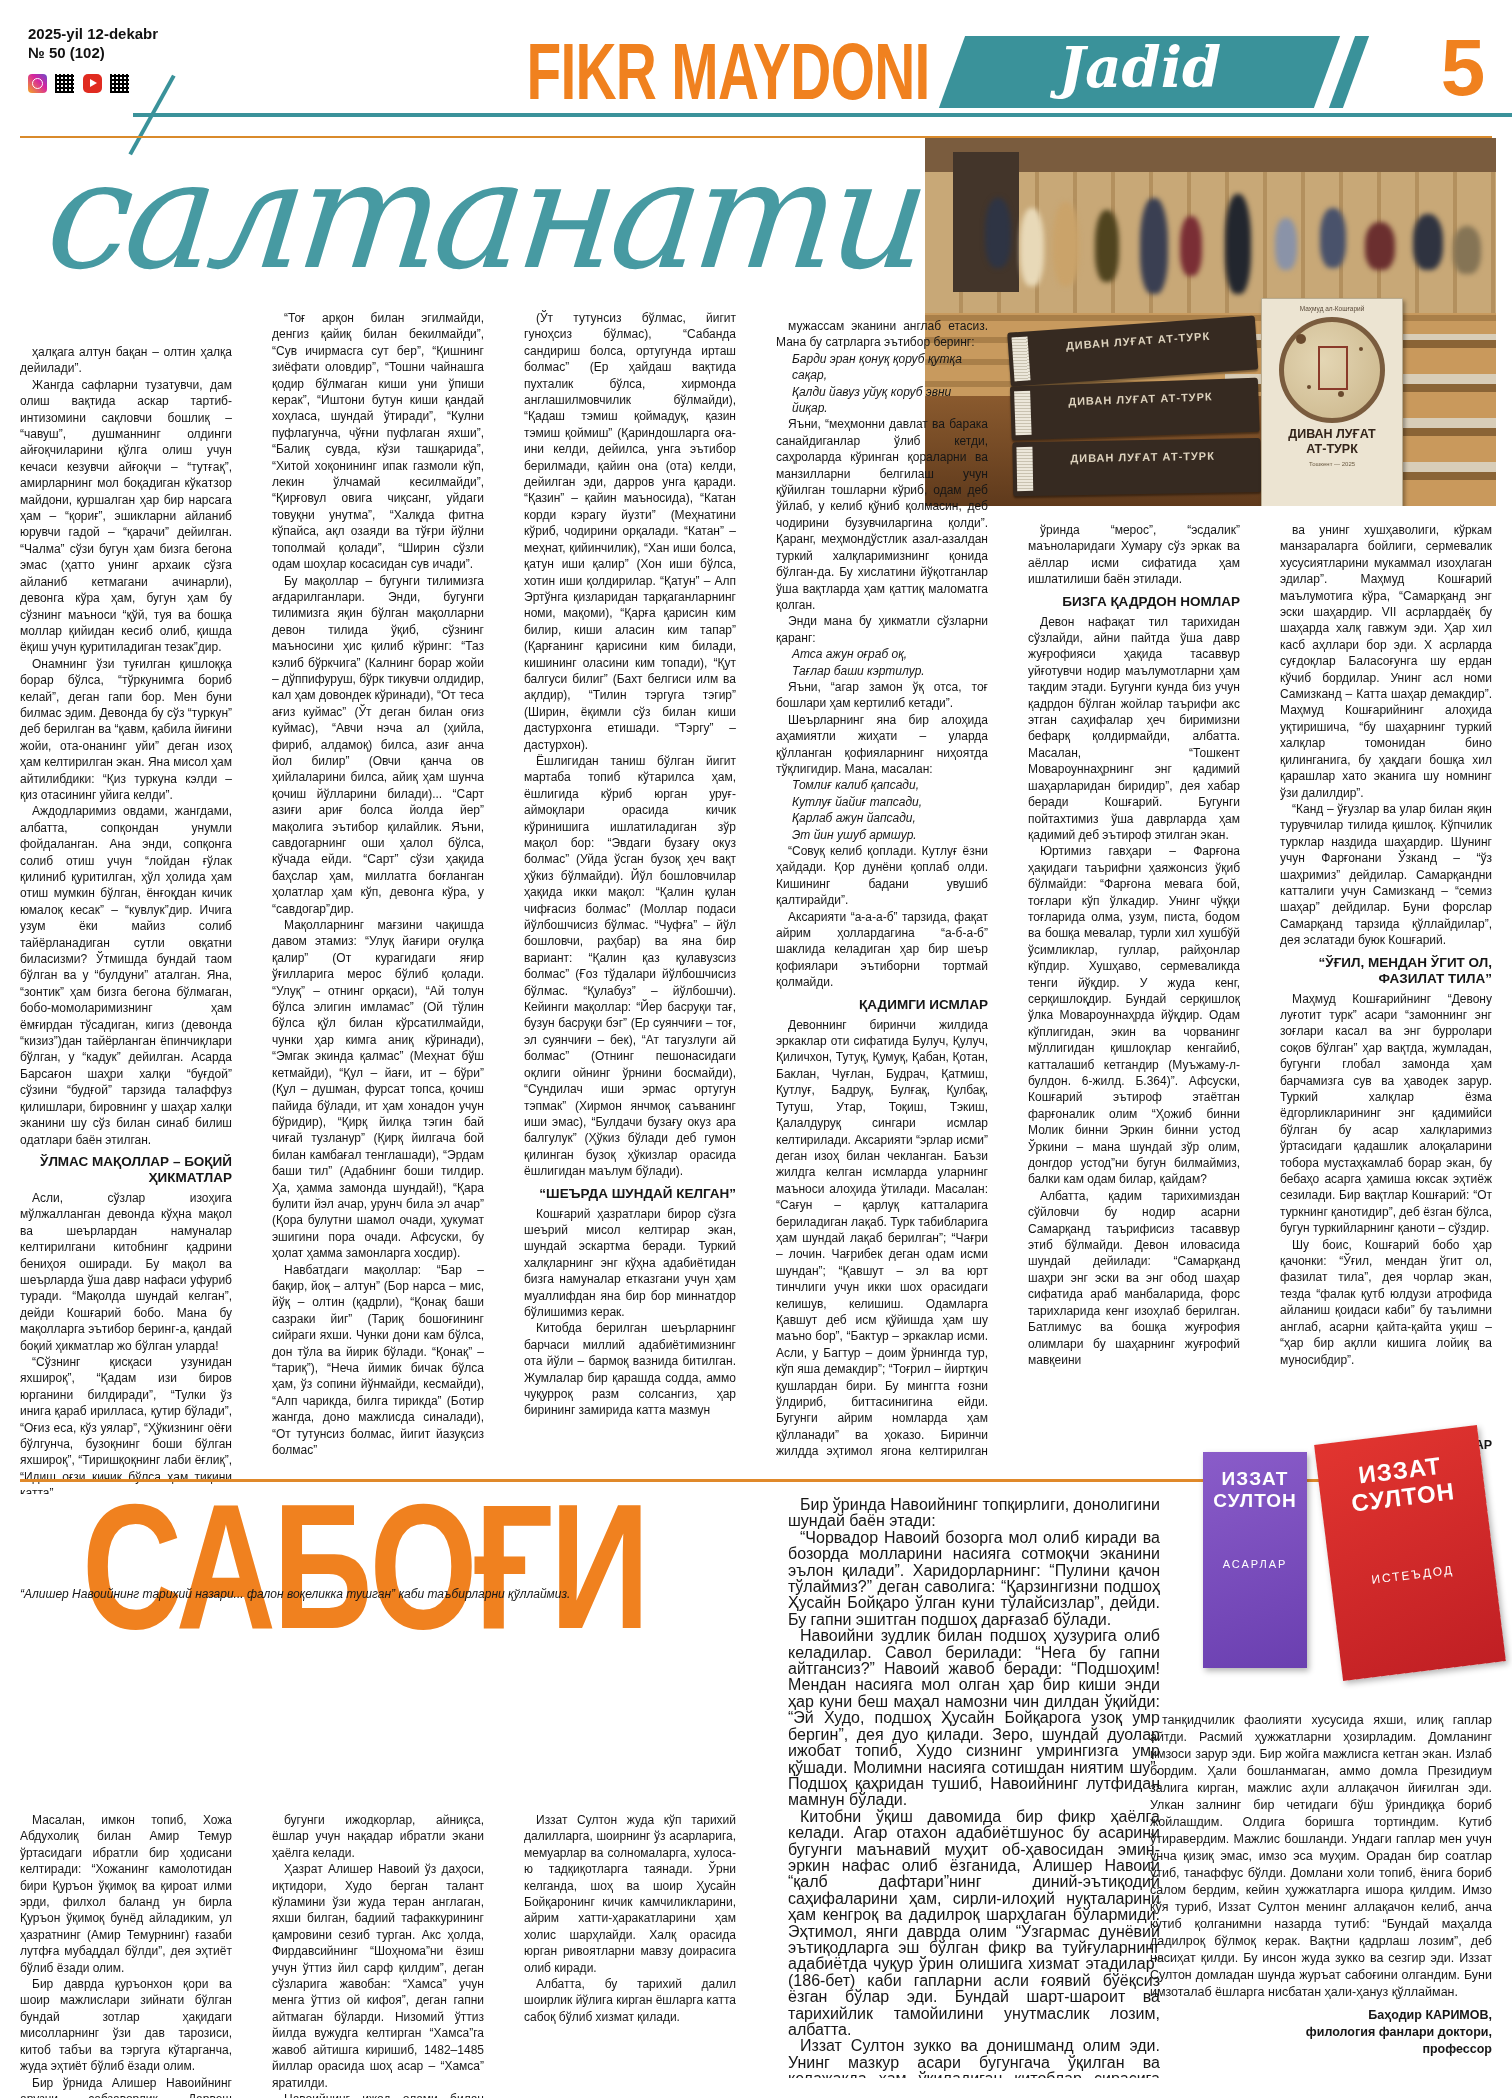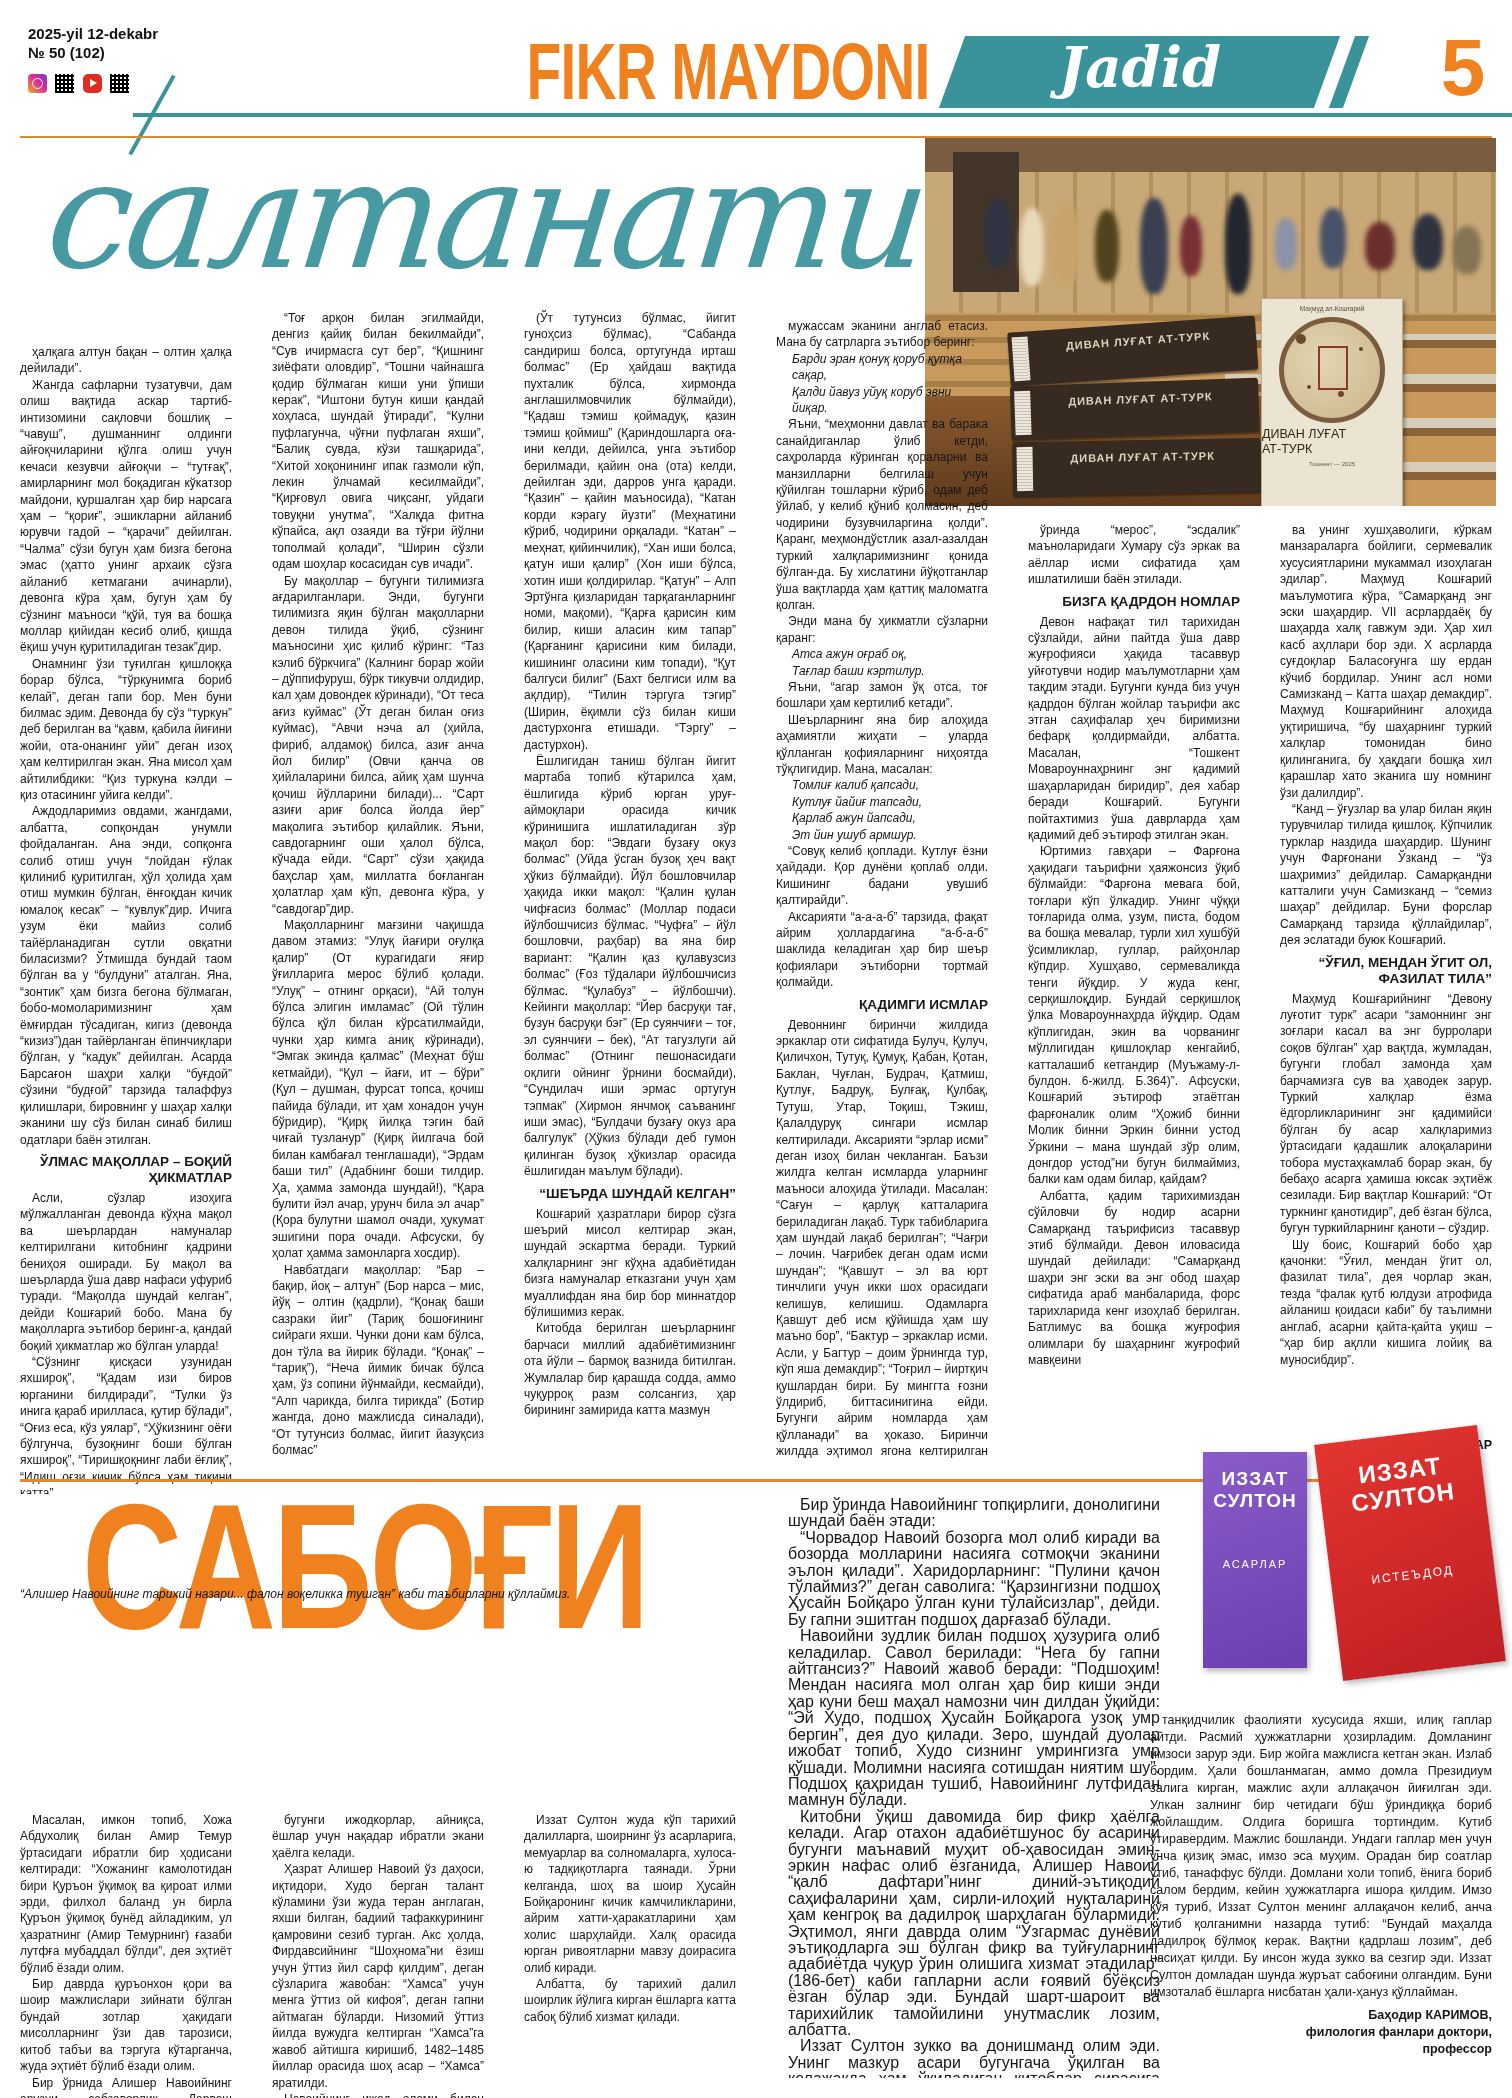--- a/index.html
+++ b/index.html
@@ -68,7 +68,7 @@
   .cb-map:before{content:"";position:absolute;left:34px;top:24px;width:26px;height:40px;border:2px solid #8a3a2a;}
   .cb-map:after{content:"";position:absolute;left:12px;top:12px;width:10px;height:10px;border-radius:50%;background:#6a4a2e;
       box-shadow:40px 55px 0 -2px #6a4a2e,60px 10px 0 -3px #6a4a2e,8px 48px 0 -3px #6a4a2e;}
-  .cb-title{font-size:12.5px;font-weight:normal;color:#33241a;line-height:15px;}
+  .cb-title{text-align:center;font-size:12.5px;font-weight:bold;color:#33241a;line-height:15px;}
   .cb-sub{margin-top:4px;text-align:center;font-size:6px;color:#6a5a42;}
   
   .orange-rule2{position:absolute;left:20px;top:1479px;width:1316px;height:3px;background:#e0892a;}

